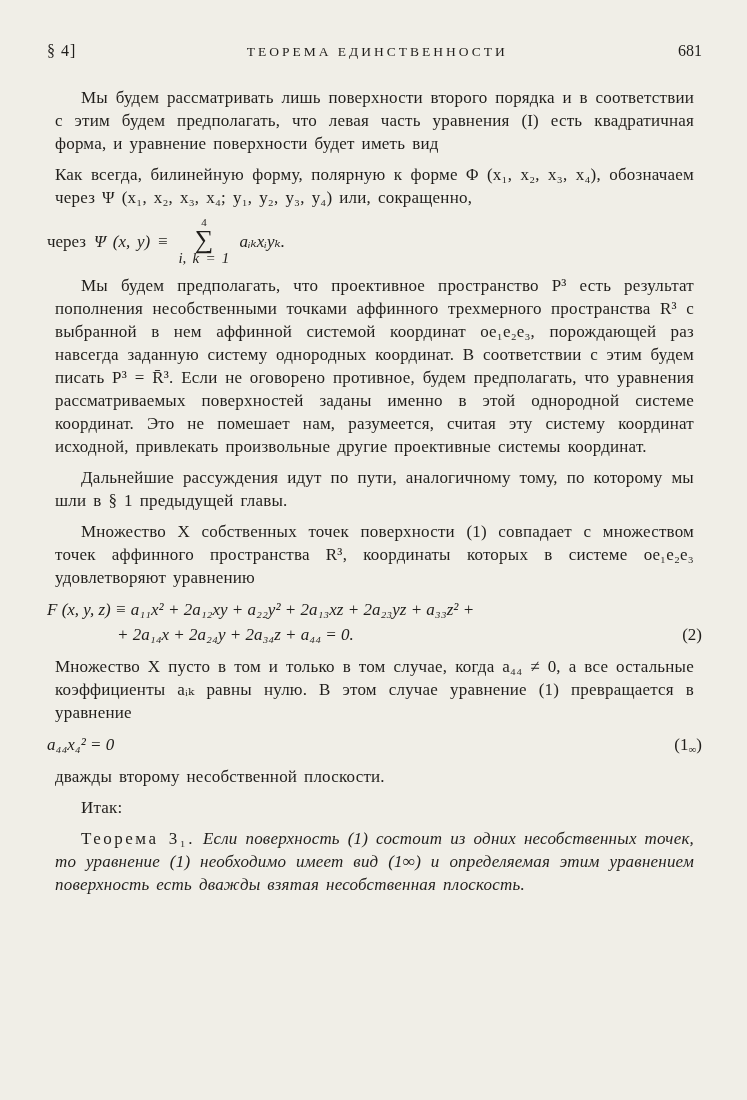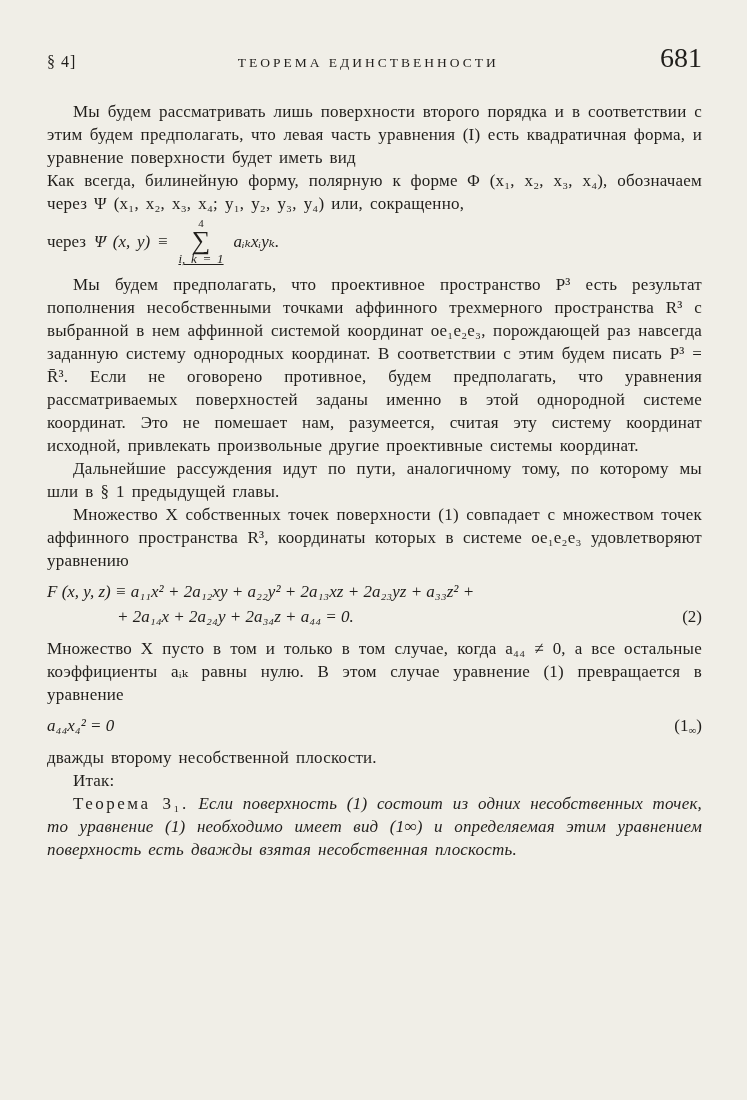--- a/index.html
+++ b/index.html
@@ -17,7 +17,7 @@
   }
   .sec{font-size:16px;letter-spacing:1px;}
   .title{font-size:13.5px;letter-spacing:3px;font-family:Liberation Serif, serif;}
-  .pageno{font-size:28px;}
+  .pageno{font-size:16px;}
   p{
     margin:0;text-align:justify;
     font-size:17px;line-height:23px;

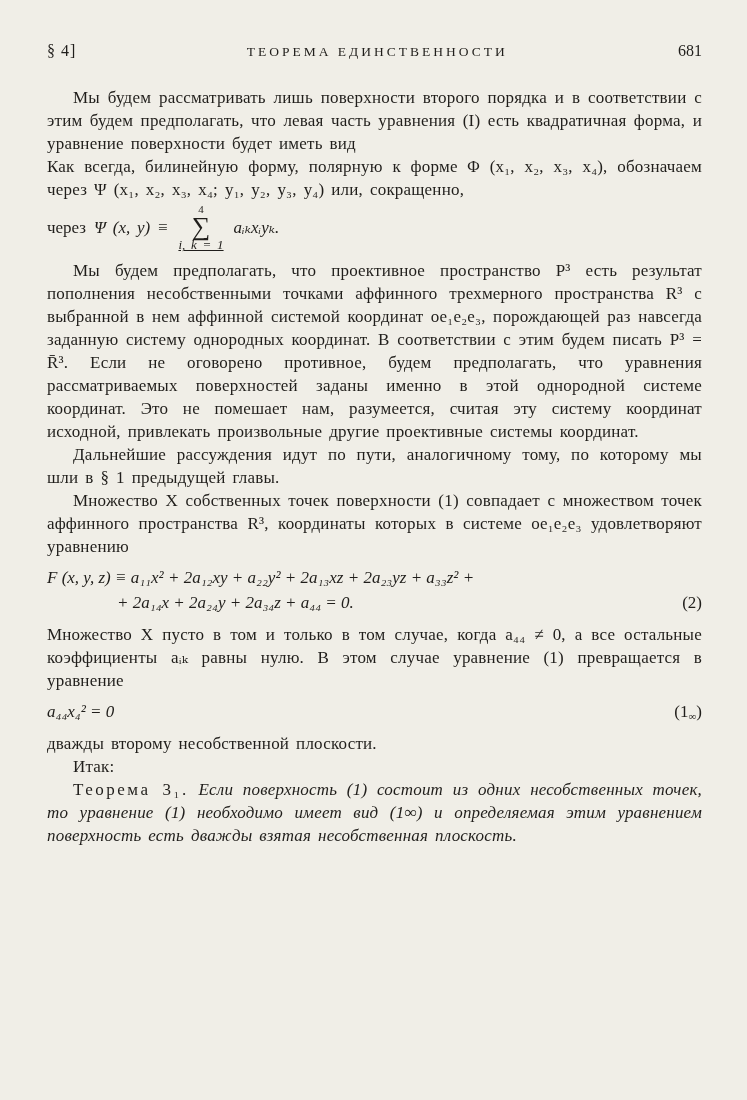--- a/index.html
+++ b/index.html
@@ -19,7 +19,7 @@
   .title{font-size:13.5px;letter-spacing:3px;font-family:Liberation Serif, serif;}
   .pageno{font-size:16px;}
   p{
-    margin:0;text-align:justify;
+    margin:8px;text-align:justify;
     font-size:17px;line-height:23px;
     word-spacing:2.5px;letter-spacing:0.2px;
   }

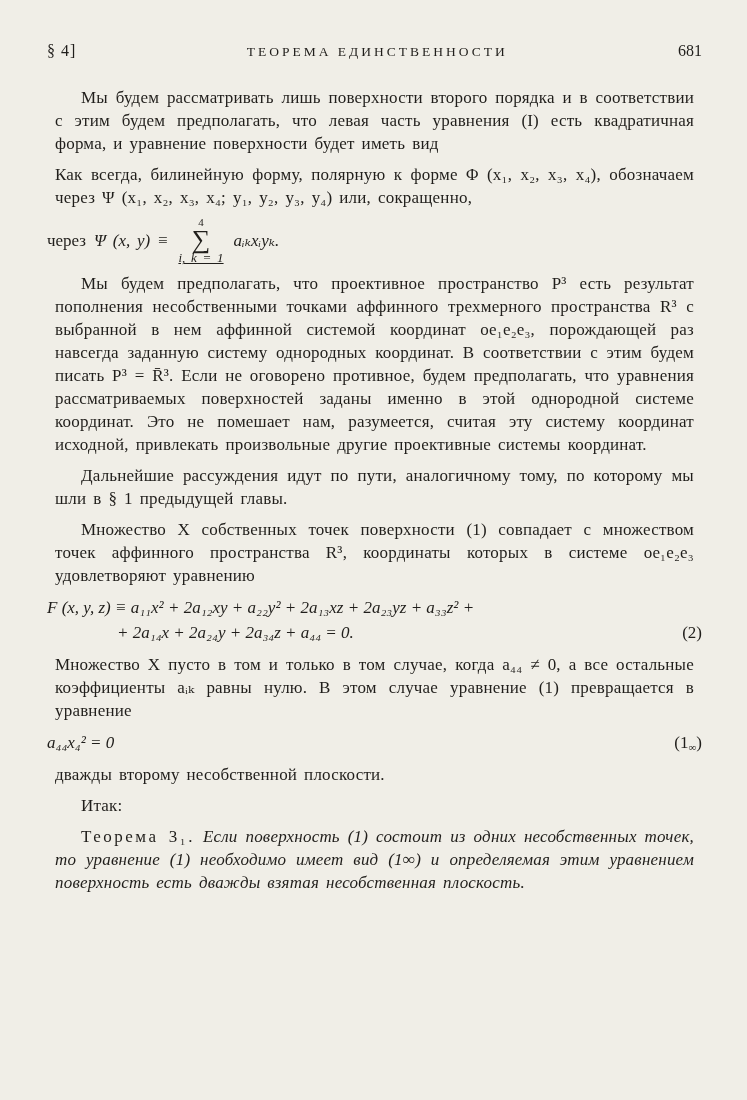--- a/index.html
+++ b/index.html
@@ -38,7 +38,7 @@
   .sum{display:inline-flex;flex-direction:column;align-items:center;line-height:1;margin:0 2px;}
   .sumtop{font-size:11px;}
   .sumsym{font-size:26px;line-height:0.9;}
-  .sumbot{font-size:13px;font-style:italic;text-decoration:underline;}
+  .sumbot{font-size:15px;font-style:italic;}
   .subinf{font-size:11px;vertical-align:-3px;}
   .thm-label{letter-spacing:2.5px;}
   .thm-body{font-style:italic;}

